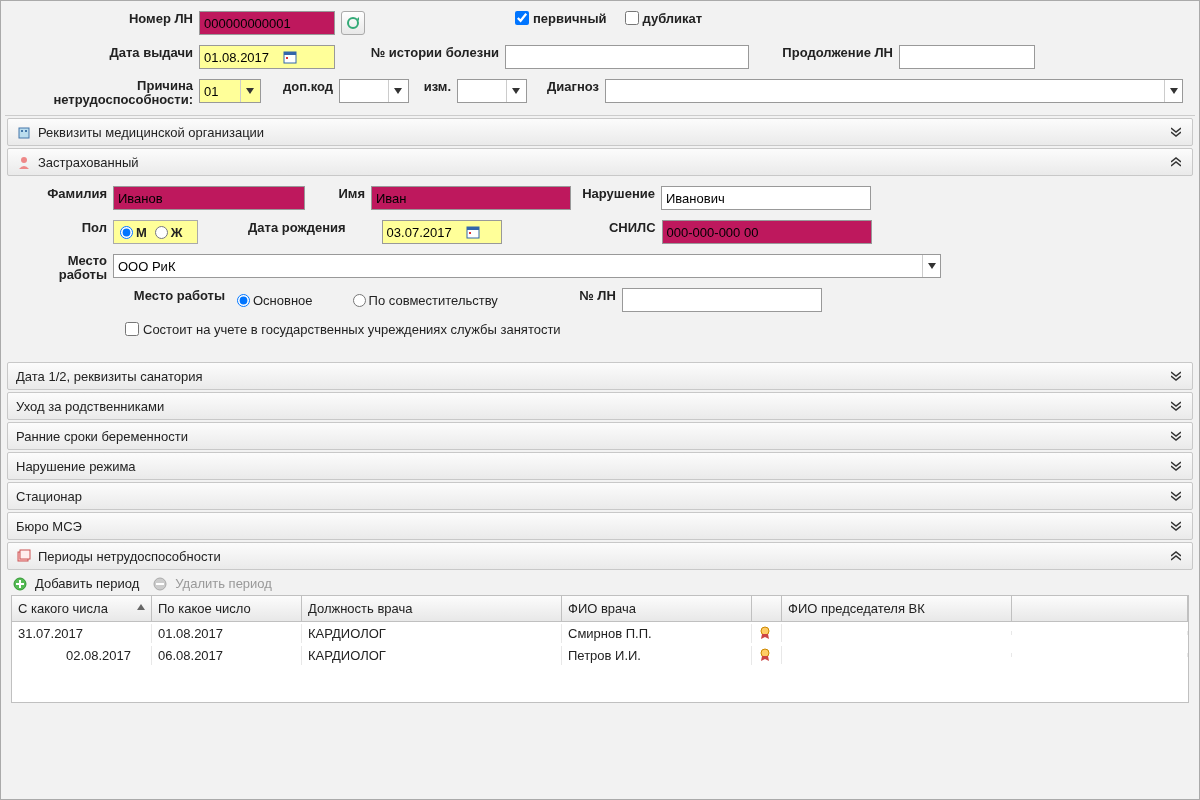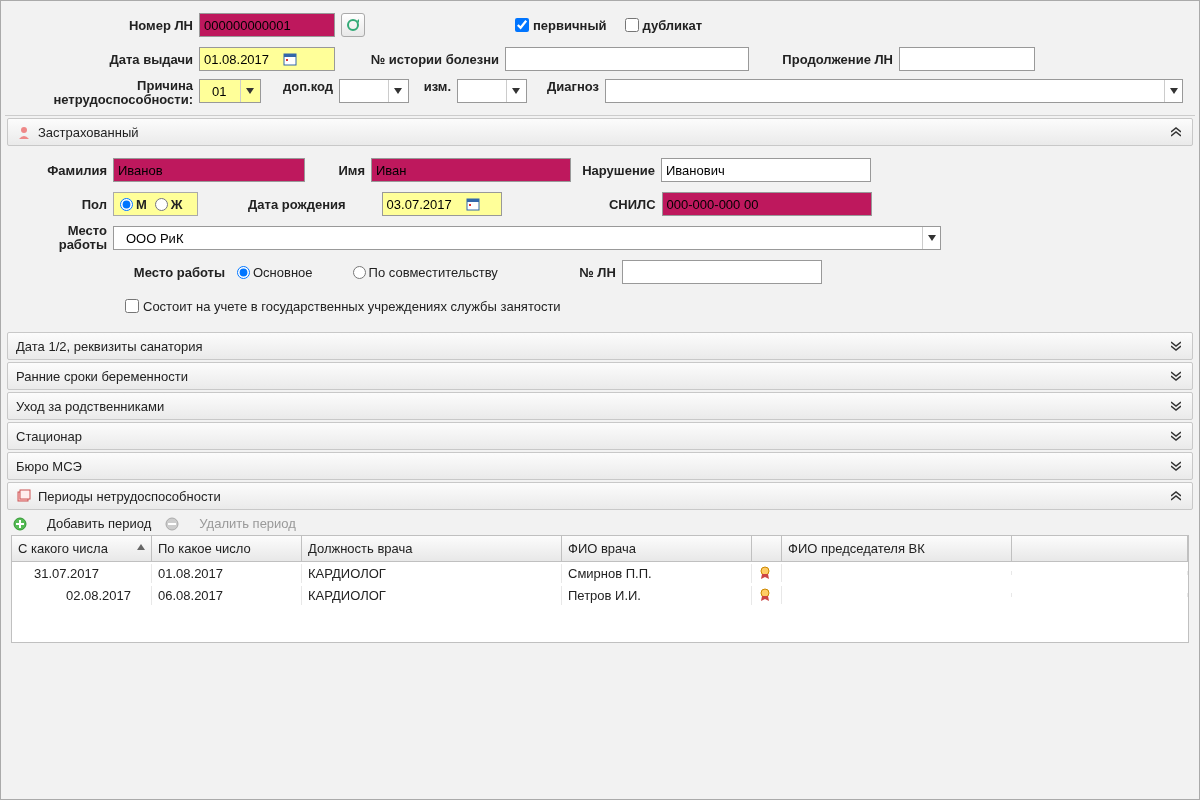--- a/index.html
+++ b/index.html
@@ -6,7 +6,7 @@
 body { font-family: Tahoma, Arial, sans-serif; font-size: 13px; background: #f0f0f0; color: #222; }
 .app { width: 1200px; height: 800px; background: #f2f2f2; border: 1px solid #aaa; padding: 4px; }
 .top-form { background: #f2f2f2; padding: 6px 4px 2px 4px; border-bottom: 1px solid #ccc; }
-.row { display: flex; align-items: center; margin-bottom: 6px; min-height: 28px; }
+.row { display: flex; margin-bottom: 6px; min-height: 28px; }
 .lbl { text-align: right; padding-right: 6px; font-size: 13px; }
 .lbl.bold { font-weight: bold; }
 input.txt, select.sel { font-family: inherit; font-size: 13px; border: 1px solid #999; padding: 3px 4px; height: 24px; background: #fff; }

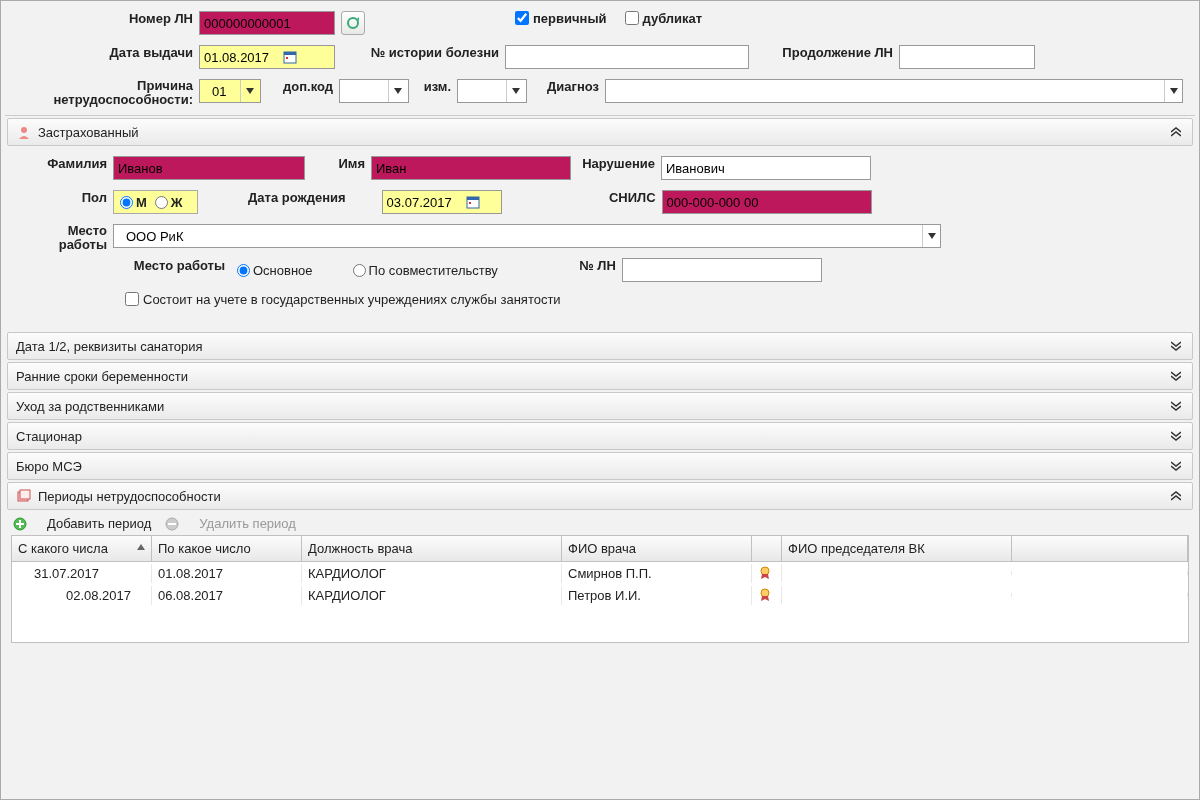--- a/index.html
+++ b/index.html
@@ -16,7 +16,7 @@
 .date-wrap .cal-icon { width: 20px; height: 20px; display: flex; align-items: center; justify-content: center; cursor: pointer; }
 .sel-wrap { position: relative; display: inline-flex; align-items: center; border: 1px solid #999; background: #fff; height: 24px; }
 .sel-wrap.yel { background: #ffff99; }
-.sel-wrap input { border: none; background: transparent; height: 22px; padding: 0 12px; font-size: 13px; }
+.sel-wrap input { border: none; background: transparent; height: 22px; padding: 0 4px; font-size: 13px; }
 .sel-wrap .dd-icon { width: 18px; height: 22px; display: flex; align-items: center; justify-content: center; cursor: pointer; border-left: 1px solid #ccc; }
 .icon-btn { width: 24px; height: 24px; border: 1px solid #aaa; background: linear-gradient(#fff,#e8e8e8); display: inline-flex; align-items: center; justify-content: center; cursor: pointer; margin-left: 6px; border-radius: 3px; }
 .chk { width: 14px; height: 14px; vertical-align: middle; margin-right: 4px; }

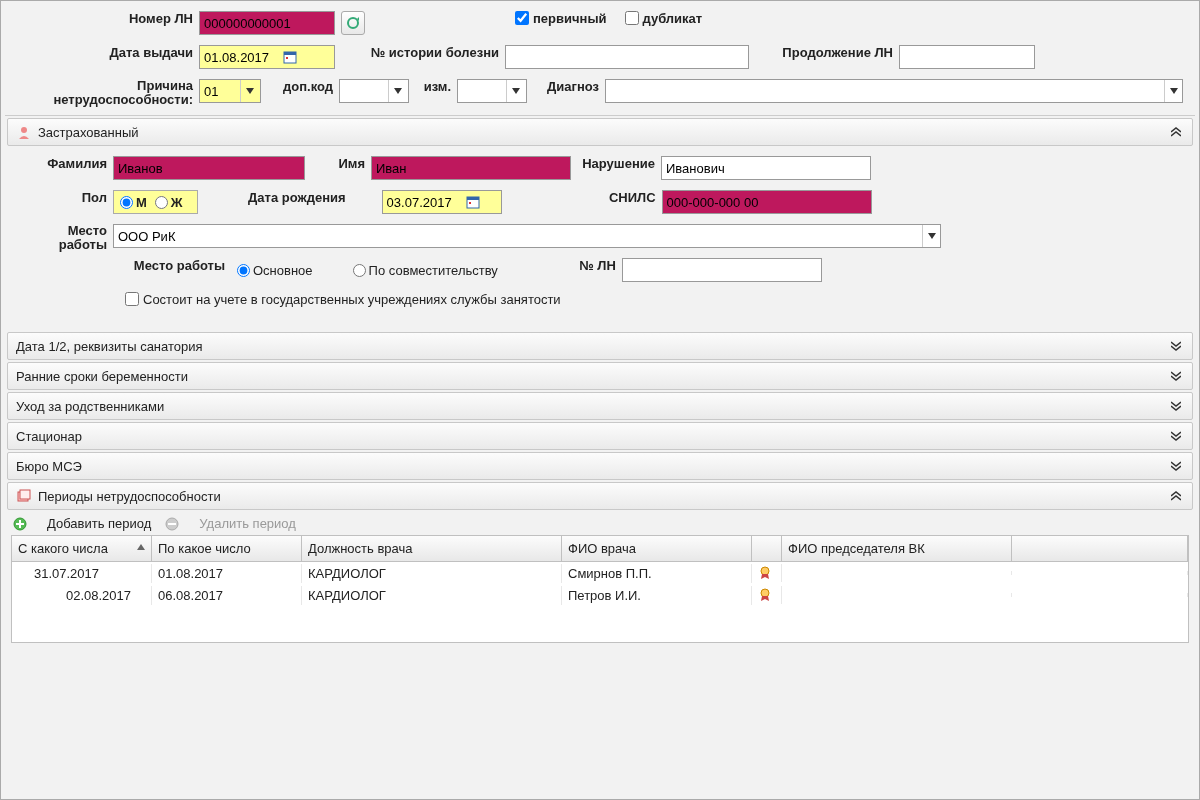--- a/index.html
+++ b/index.html
@@ -125,6 +125,21 @@
     </div>
   </div>
 
+  <div class="section-bar">
+    <span class="sec-icon">
+        <svg width="14" height="14">
+          <rect x="2" y="3" width="10" height="10" fill="#bde" stroke="#47a"></rect>
+          <rect x="4" y="5" width="2" height="2" fill="#47a"></rect>
+          <rect x="8" y="5" width="2" height="2" fill="#47a"></rect>
+        </svg>
+      </span>
+    <span class="sec-title">Реквизиты медицинской организации</span>
+    <span class="chevrons">
+        <svg width="10" height="10">
+          <path d="M0 1 L5 5 L10 1 M0 5 L5 9 L10 5" stroke="#333" fill="none" stroke-width="1.5"></path>
+        </svg>
+      </span>
+  </div>
 
   <div class="section-bar">
     <span class="sec-icon">

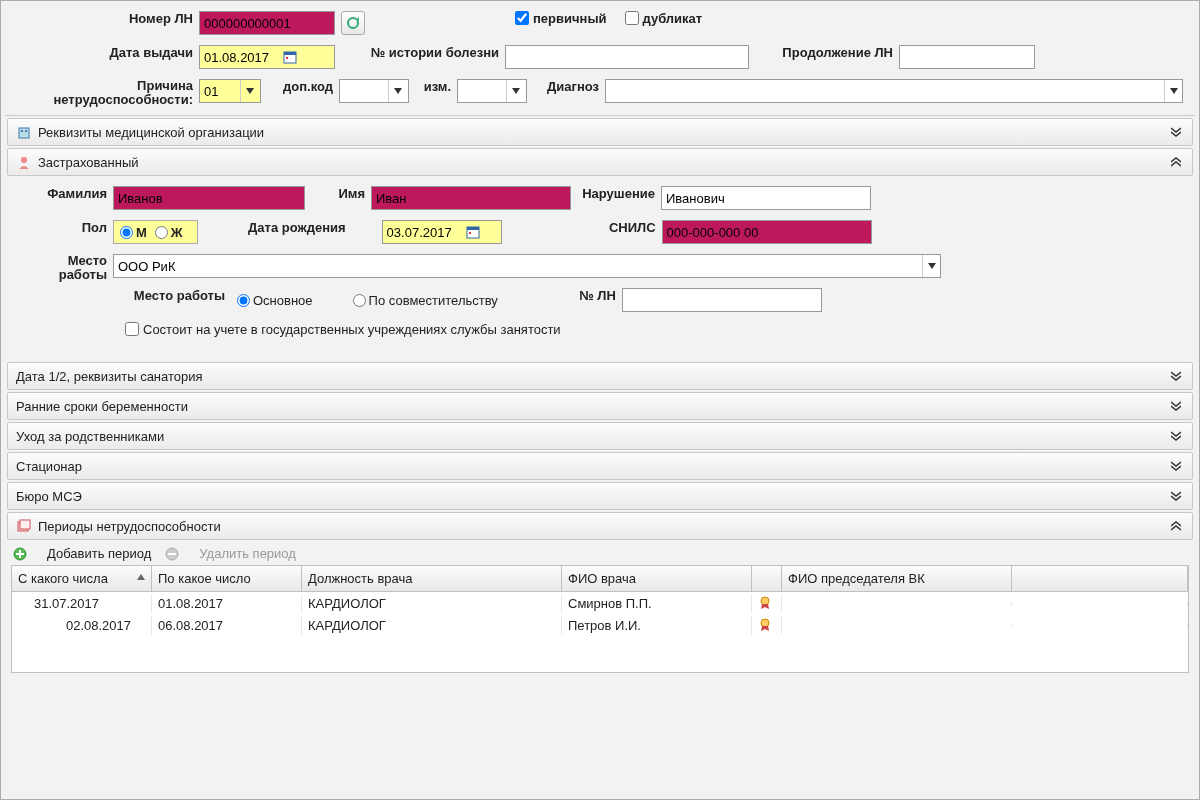--- a/index.html
+++ b/index.html
@@ -226,15 +226,15 @@
       </span>
   </div>
   <div class="section-bar">
+    <span class="sec-title">Уход за родственниками</span>
+    <span class="chevrons">
+        <svg width="10" height="10">
+          <path d="M0 1 L5 5 L10 1 M0 5 L5 9 L10 5" stroke="#333" fill="none" stroke-width="1.5"></path>
+        </svg>
+      </span>
+  </div>
+  <div class="section-bar">
     <span class="sec-title">Ранние сроки беременности</span>
-    <span class="chevrons">
-        <svg width="10" height="10">
-          <path d="M0 1 L5 5 L10 1 M0 5 L5 9 L10 5" stroke="#333" fill="none" stroke-width="1.5"></path>
-        </svg>
-      </span>
-  </div>
-  <div class="section-bar">
-    <span class="sec-title">Уход за родственниками</span>
     <span class="chevrons">
         <svg width="10" height="10">
           <path d="M0 1 L5 5 L10 1 M0 5 L5 9 L10 5" stroke="#333" fill="none" stroke-width="1.5"></path>

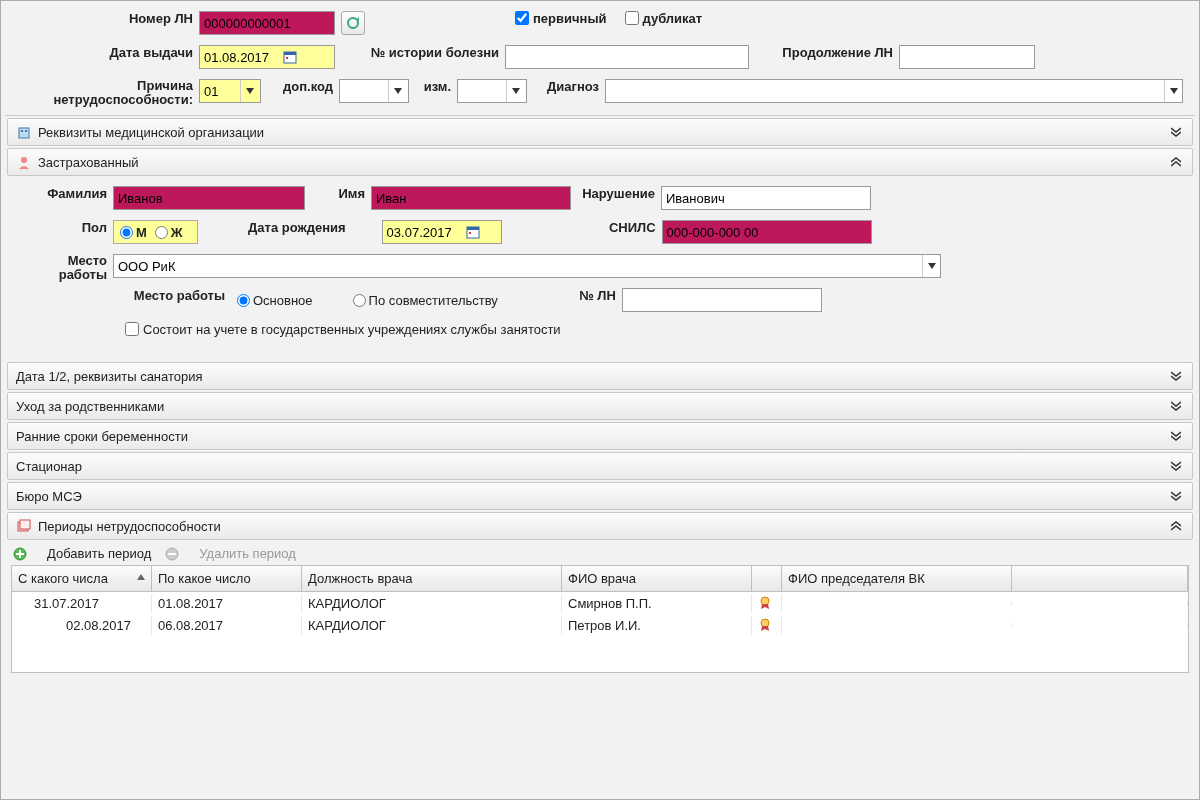--- a/index.html
+++ b/index.html
@@ -242,6 +242,14 @@
       </span>
   </div>
   <div class="section-bar">
+    <span class="sec-title">Нарушение режима</span>
+    <span class="chevrons">
+        <svg width="10" height="10">
+          <path d="M0 1 L5 5 L10 1 M0 5 L5 9 L10 5" stroke="#333" fill="none" stroke-width="1.5"></path>
+        </svg>
+      </span>
+  </div>
+  <div class="section-bar">
     <span class="sec-title">Стационар</span>
     <span class="chevrons">
         <svg width="10" height="10">

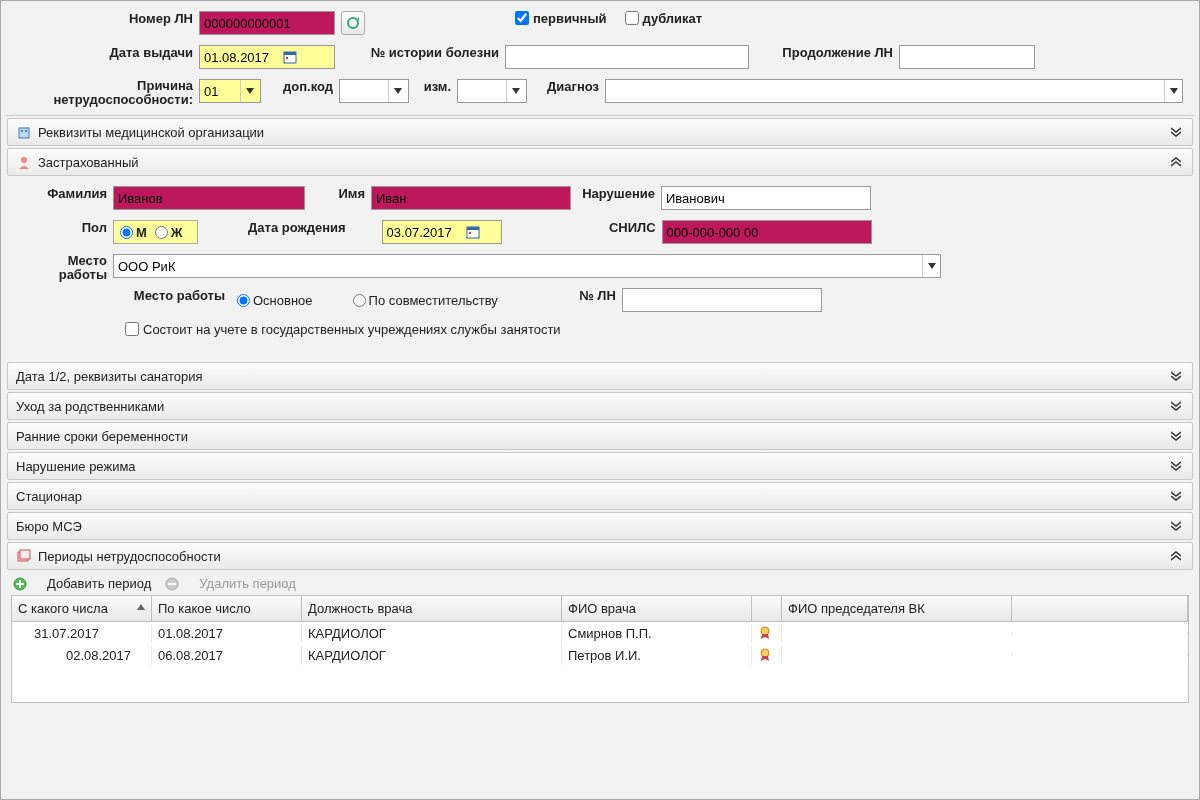--- a/index.html
+++ b/index.html
@@ -31,7 +31,7 @@
 .radio-group label { margin-right: 8px; font-weight: bold; }
 .radio-group input { margin-right: 3px; }
 .toolbar { display: flex; align-items: center; padding: 4px 8px; gap: 14px; }
-.tool-btn { display: flex; align-items: center; gap: 20px; cursor: pointer; font-size: 13px; }
+.tool-btn { display: flex; align-items: center; gap: 8px; cursor: pointer; font-size: 13px; }
 .tool-btn.disabled { color: #999; cursor: default; }
 .tbl { border: 1px solid #c0c0c0; margin: 0 6px 6px 6px; background: #fff; }
 .tbl-head { display: flex; background: linear-gradient(#fcfcfc,#e8e8e8); border-bottom: 1px solid #c0c0c0; }

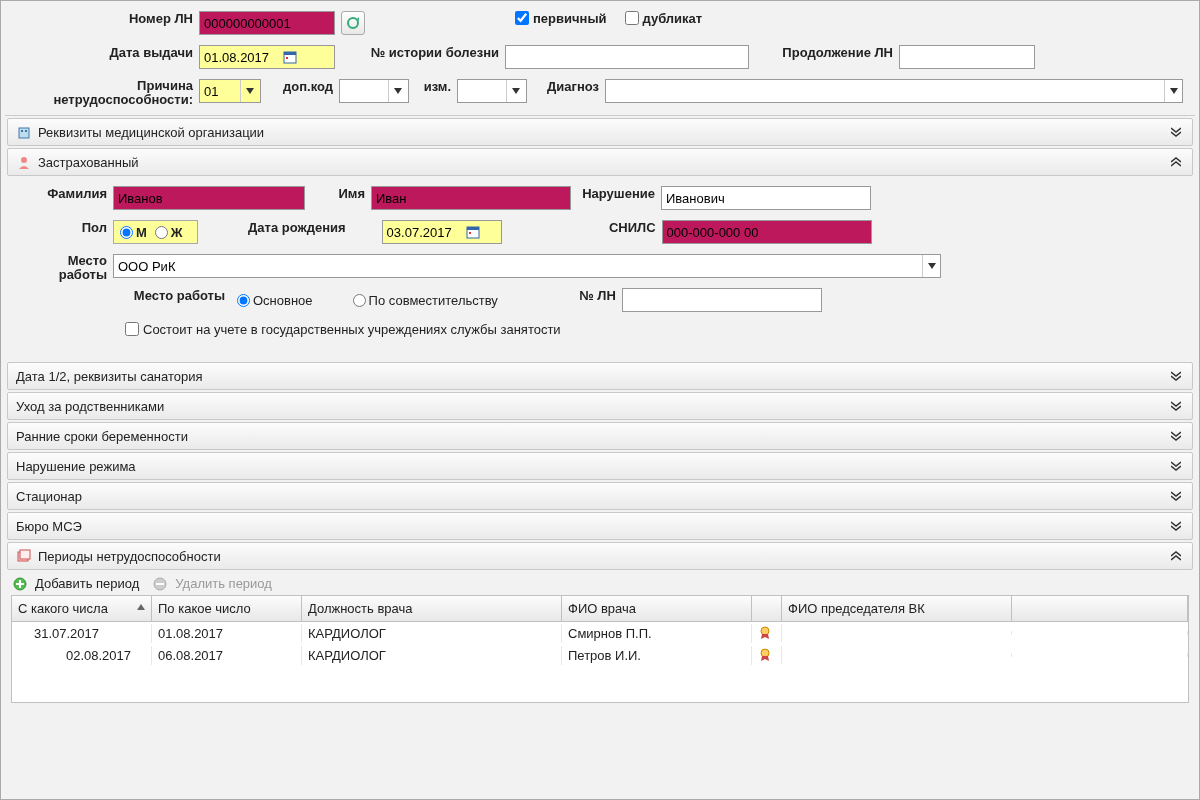--- a/index.html
+++ b/index.html
@@ -315,7 +315,7 @@
     </div>
     <div id="tbl-rows">
         <div class="tbl-row">
-          <div class="td" style="width:140px;text-align:center;padding-right:36px">31.07.2017</div>
+          <div class="td" style="width:140px;text-align:left;padding-right:36px">31.07.2017</div>
           <div class="td" style="width:150px">01.08.2017</div>
           <div class="td" style="width:260px">КАРДИОЛОГ</div>
           <div class="td" style="width:190px">Смирнов П.П.</div>

